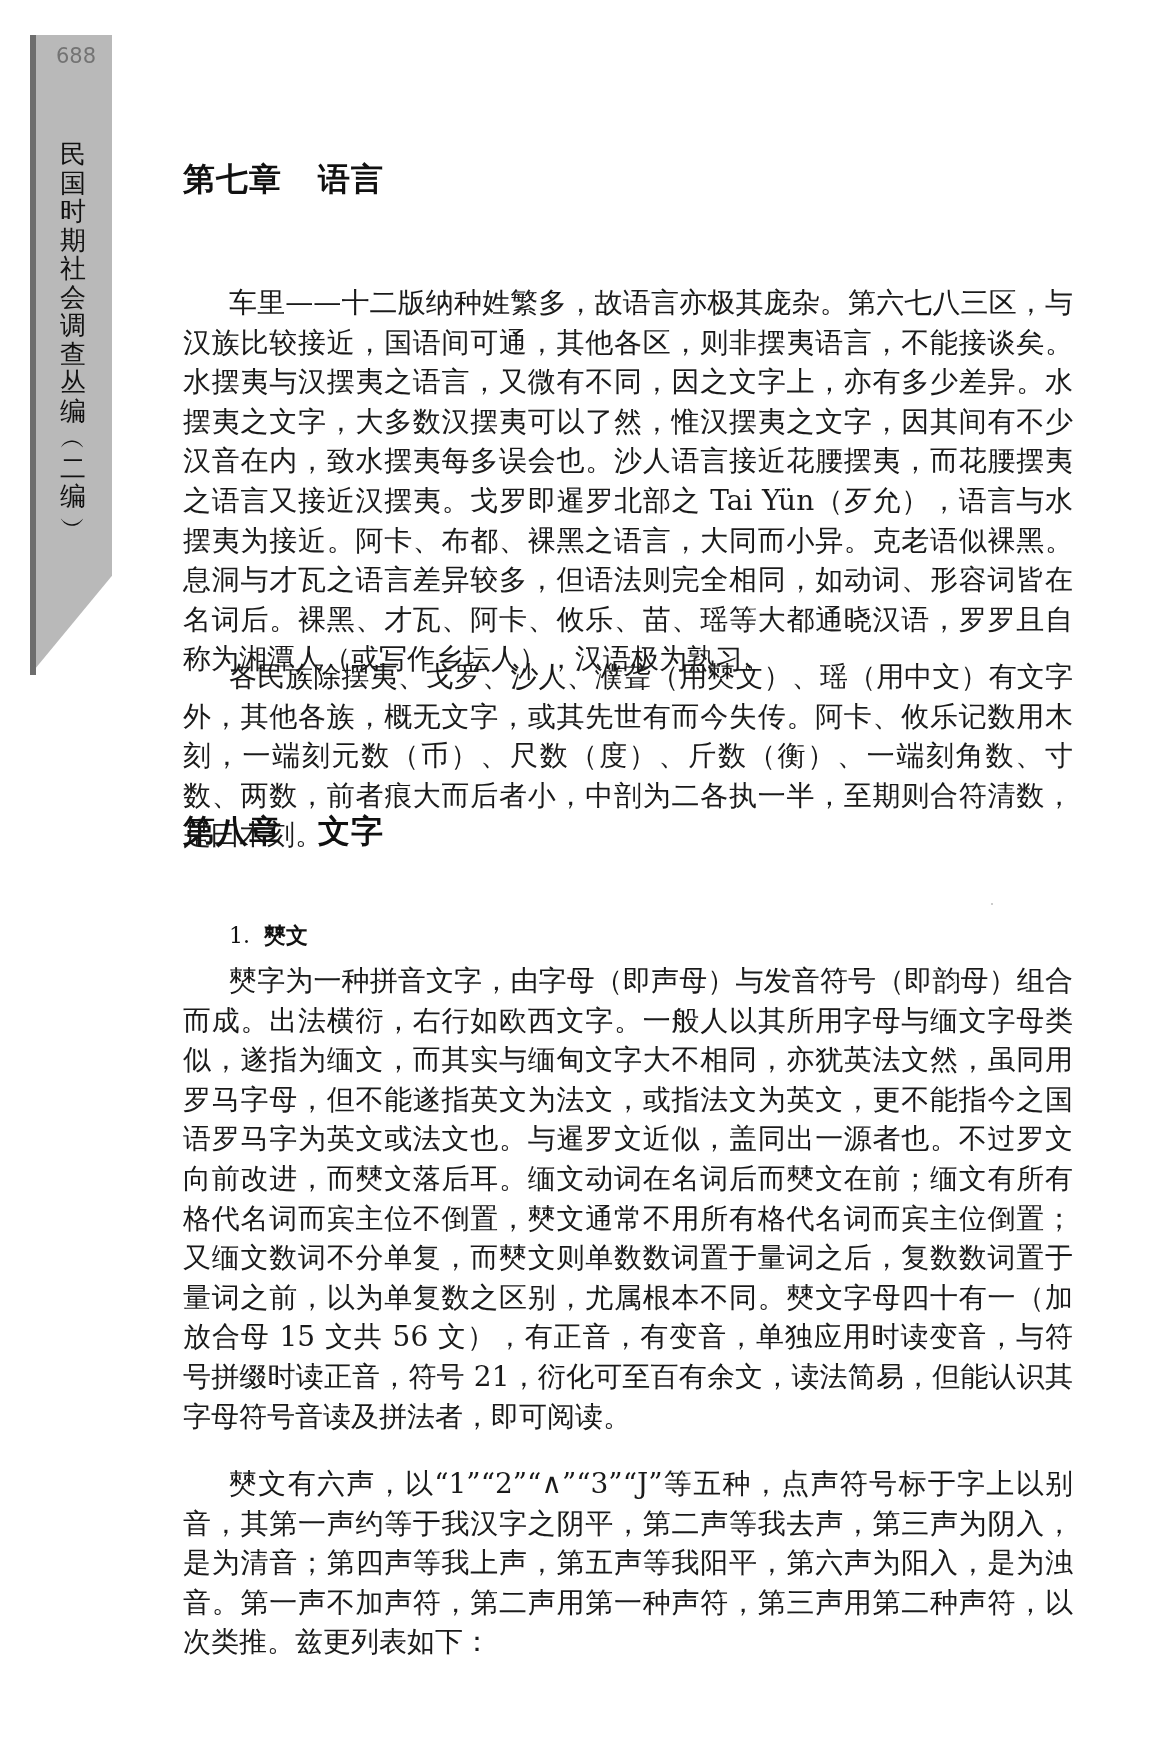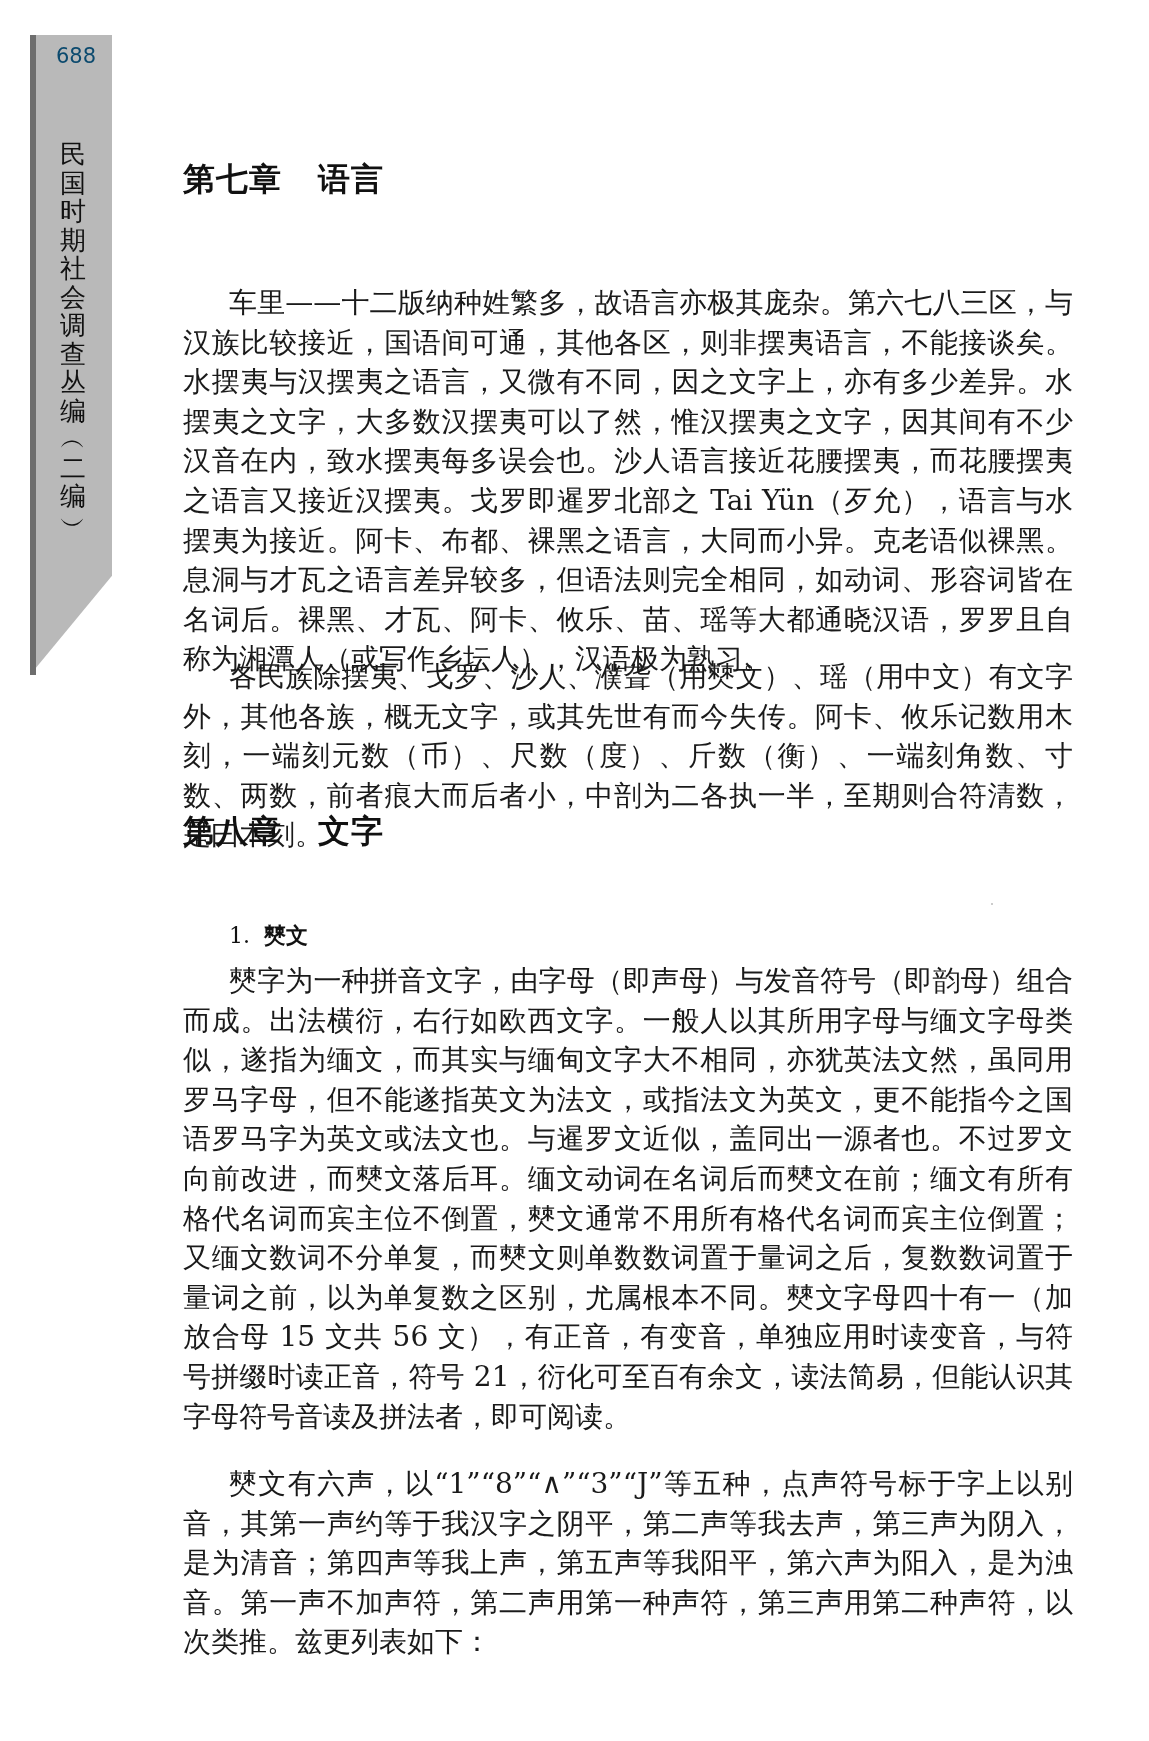--- a/index.html
+++ b/index.html
@@ -40,7 +40,7 @@
       top: 44px;
       font-family: "DejaVu Sans", "Liberation Sans", sans-serif;
       font-size: 21px;
-      color: #0c4a6e;
+      color: #737373;
       letter-spacing: 0px;
     }
     .series-title {

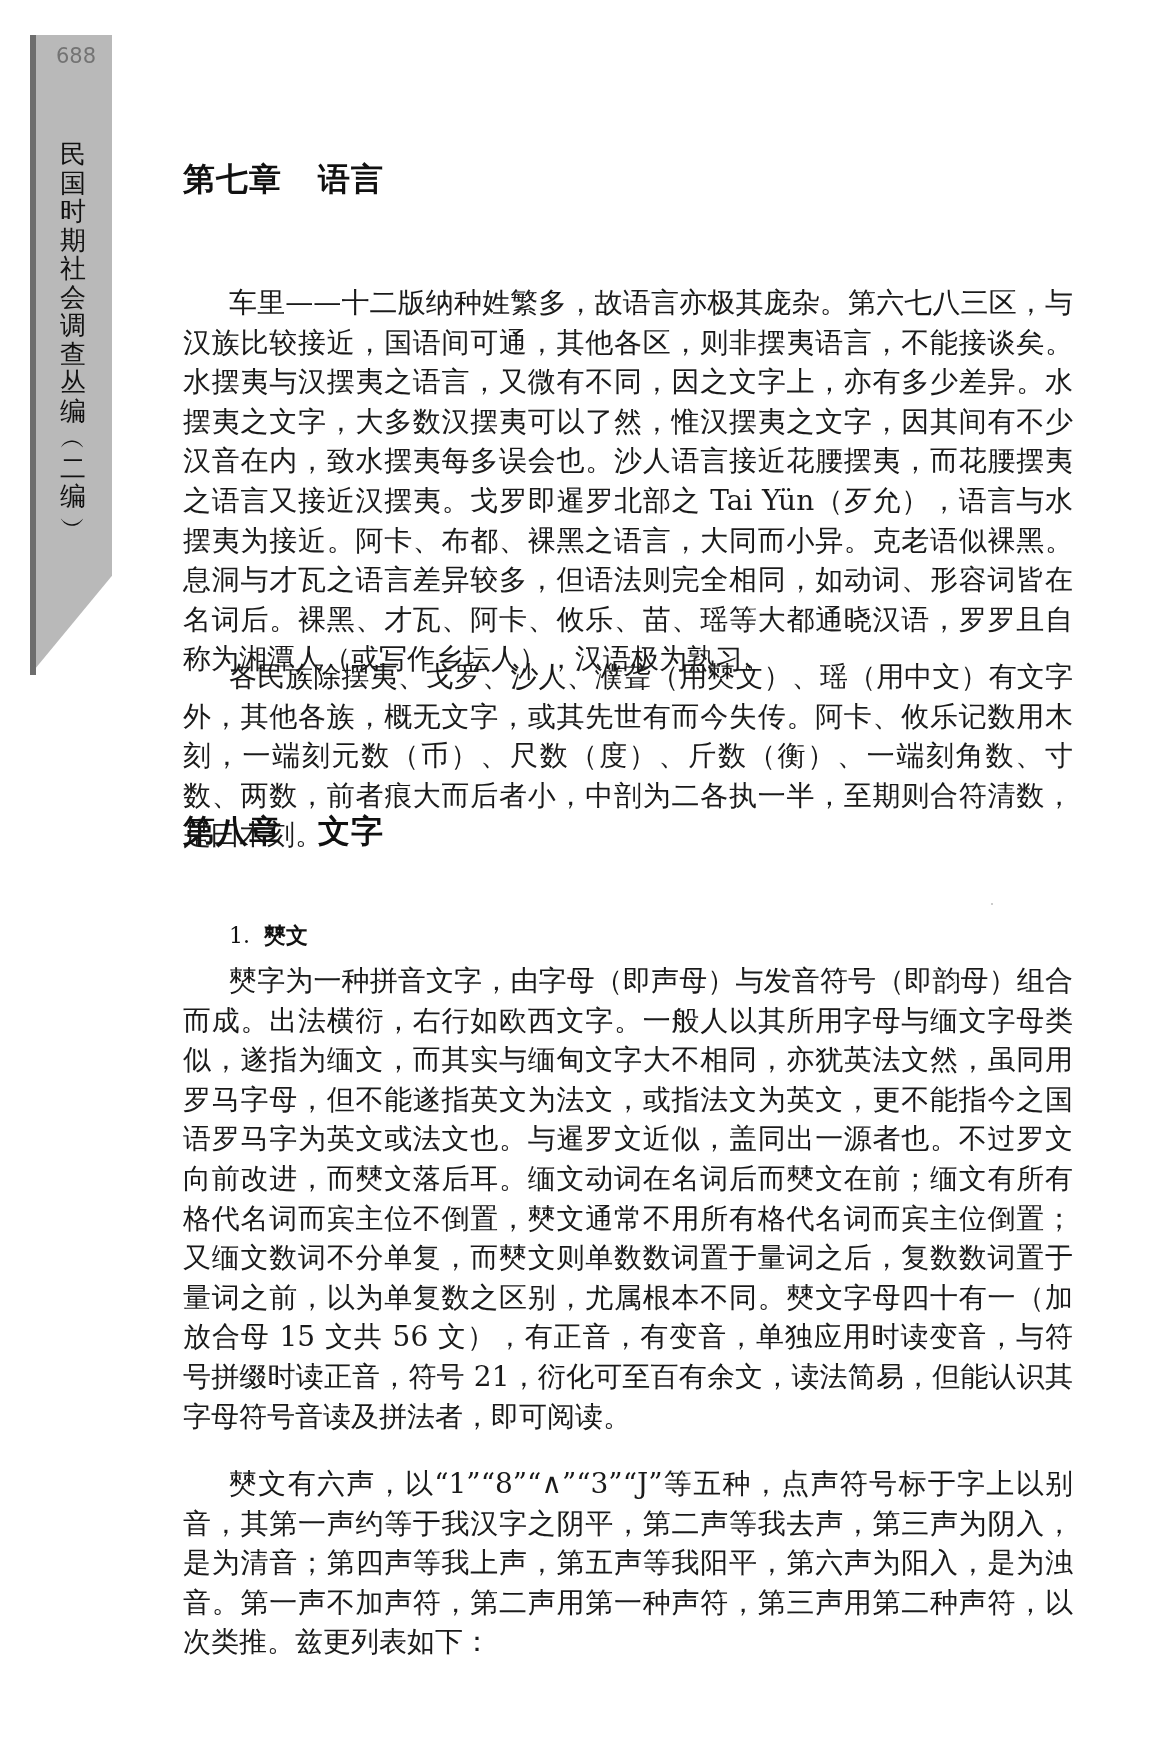--- a/index.html
+++ b/index.html
@@ -153,7 +153,7 @@
   </div>
 
   <p class="para p3">僰字为一种拼音文字，由字母（即声母）与发音符号（即韵母）组合而成。出法横衍，右行如欧西文字。一般人以其所用字母与缅文字母类似，遂指为缅文，而其实与缅甸文字大不相同，亦犹英法文然，虽同用罗马字母，但不能遂指英文为法文，或指法文为英文，更不能指今之国语罗马字为英文或法文也。与暹罗文近似，盖同出一源者也。不过罗文向前改进，而僰文落后耳。缅文动词在名词后而僰文在前；缅文有所有格代名词而宾主位不倒置，僰文通常不用所有格代名词而宾主位倒置；又缅文数词不分单复，而僰文则单数数词置于量词之后，复数数词置于量词之前，以为单复数之区别，尤属根本不同。僰文字母四十有一（加放合母 15 文共 56 文），有正音，有变音，单独应用时读变音，与符号拼缀时读正音，符号 21，衍化可至百有余文，读法简易，但能认识其字母符号音读及拼法者，即可阅读。</p>
-  <p class="para p4">僰文有六声，以“1”“8”“∧”“3”“J”等五种，点声符号标于字上以别音，其第一声约等于我汉字之阴平，第二声等我去声，第三声为阴入，是为清音；第四声等我上声，第五声等我阳平，第六声为阳入，是为浊音。第一声不加声符，第二声用第一种声符，第三声用第二种声符，以次类推。兹更列表如下：</p>
+  <p class="para p4">僰文有六声，以“1”“2”“∧”“3”“J”等五种，点声符号标于字上以别音，其第一声约等于我汉字之阴平，第二声等我去声，第三声为阴入，是为清音；第四声等我上声，第五声等我阳平，第六声为阳入，是为浊音。第一声不加声符，第二声用第一种声符，第三声用第二种声符，以次类推。兹更列表如下：</p>
 </div>
 
 <div class="speck" style="left:991px; top:903px;"></div>

